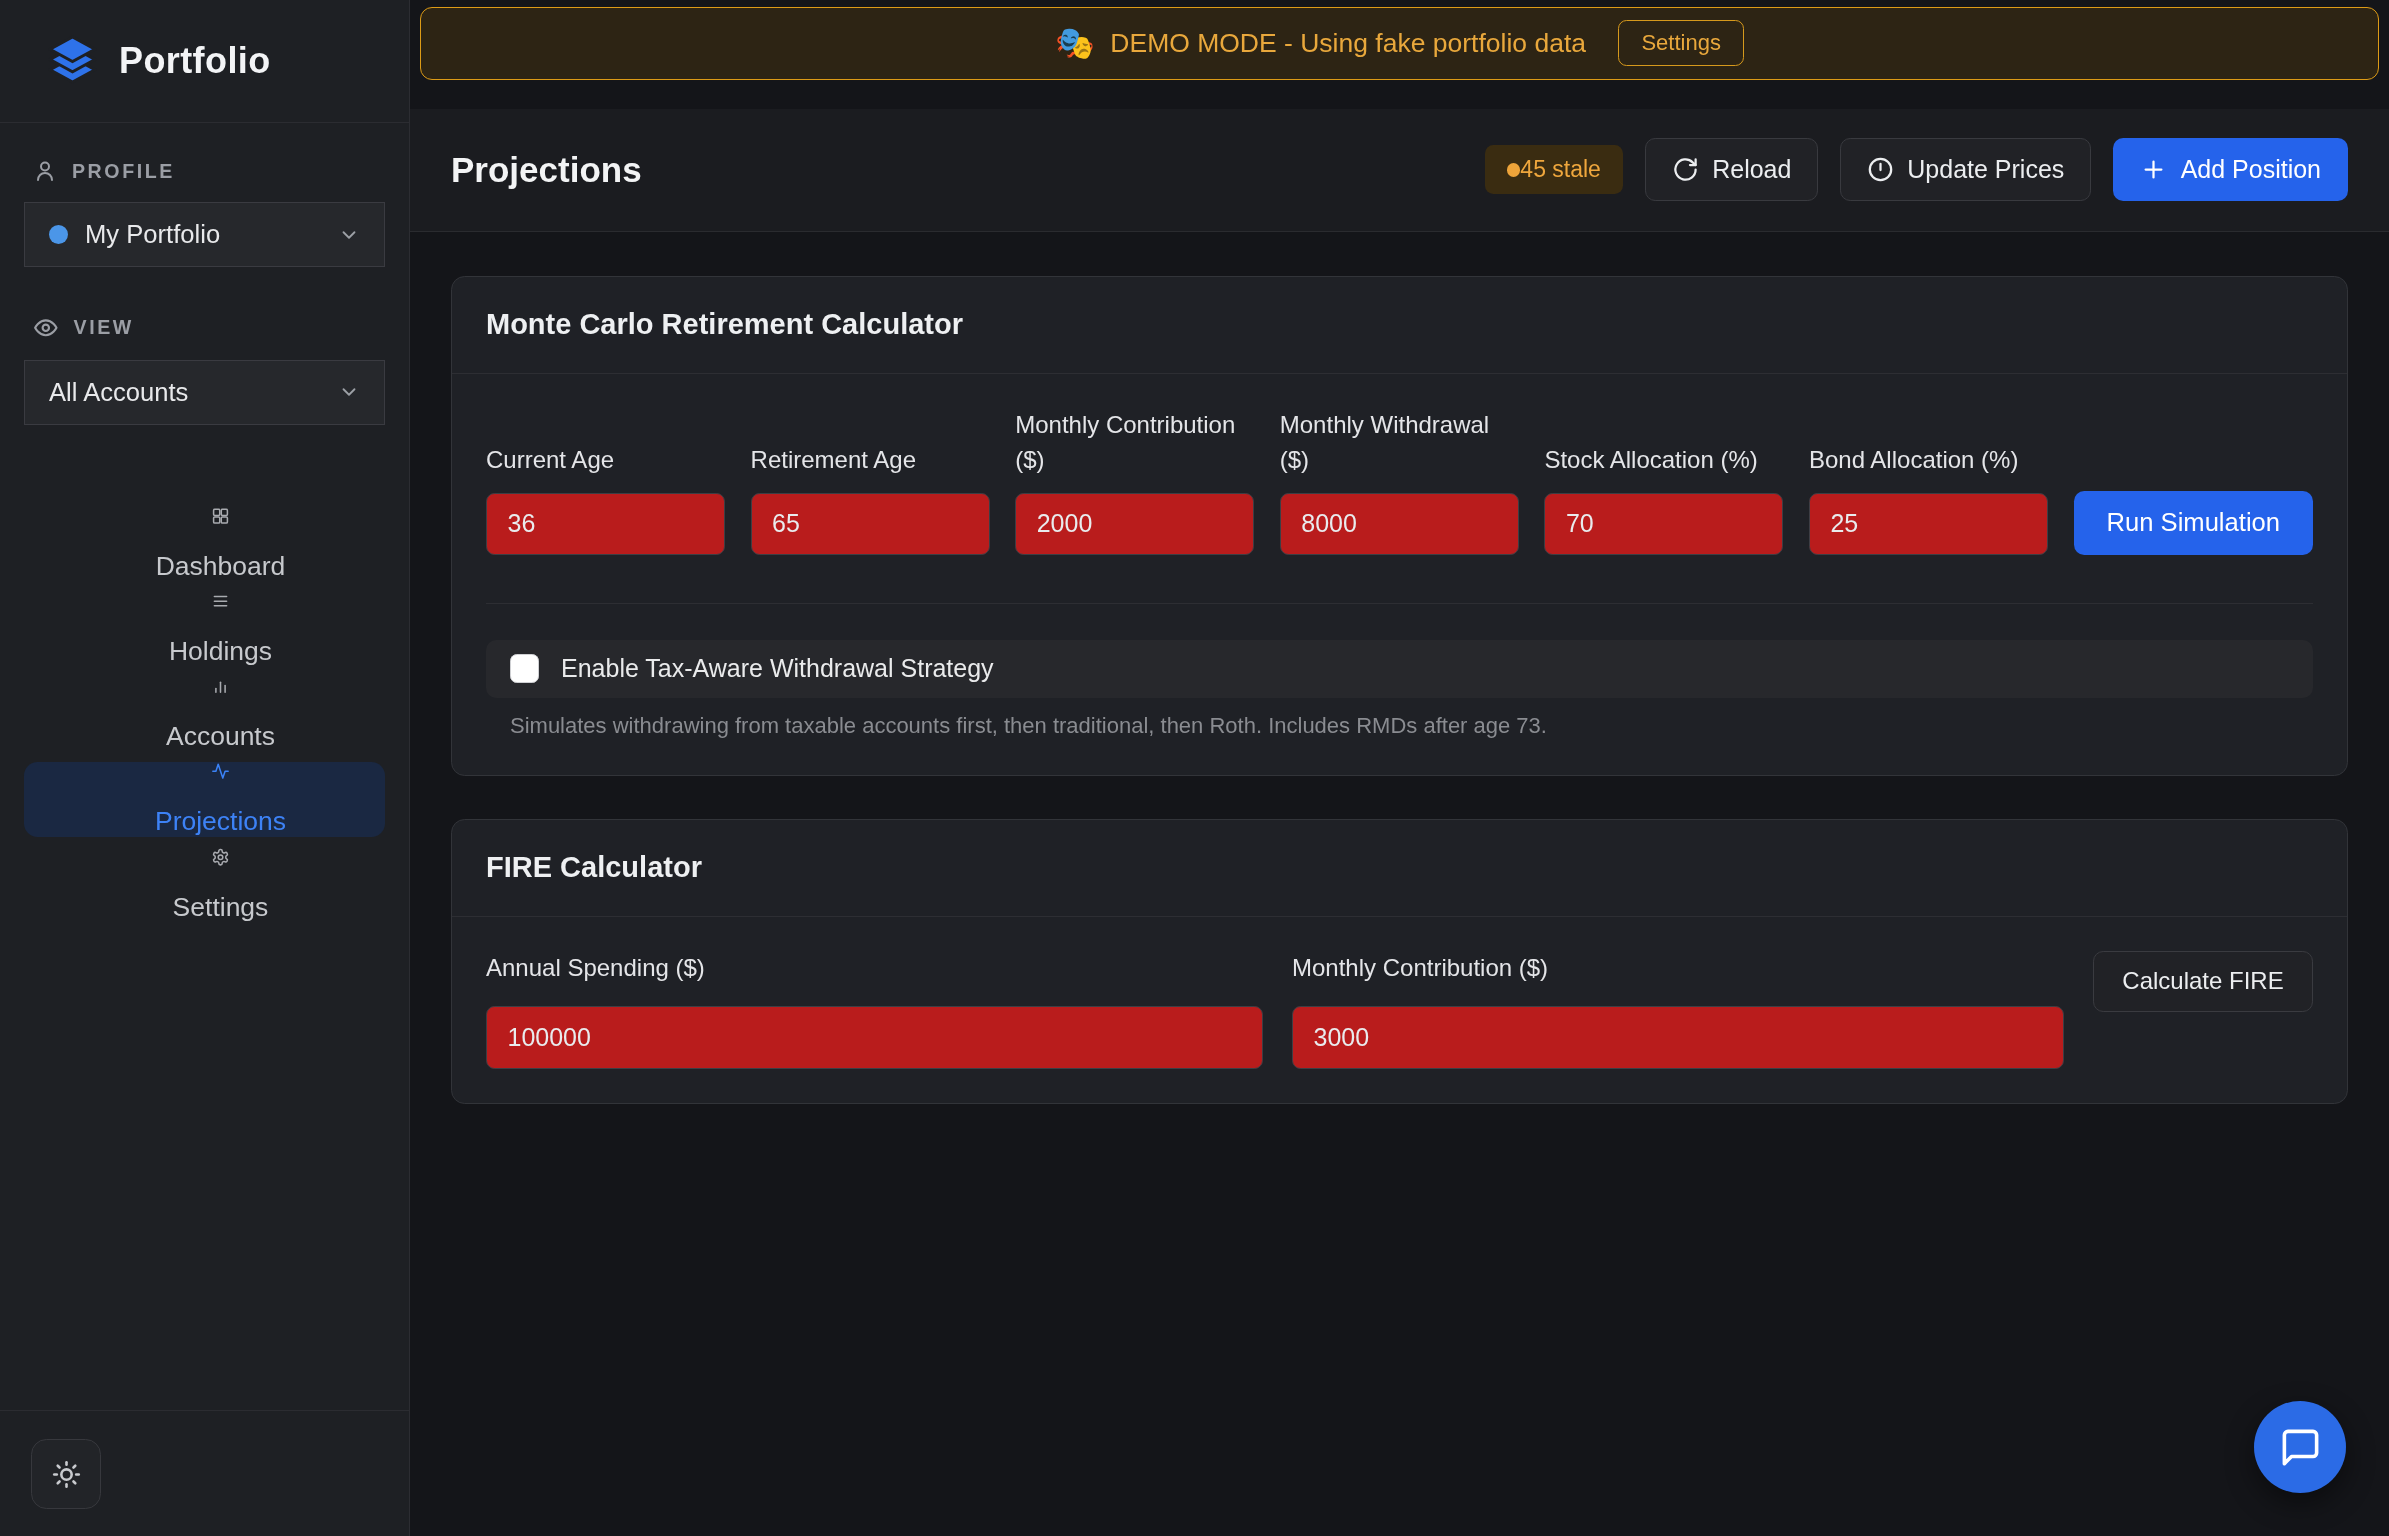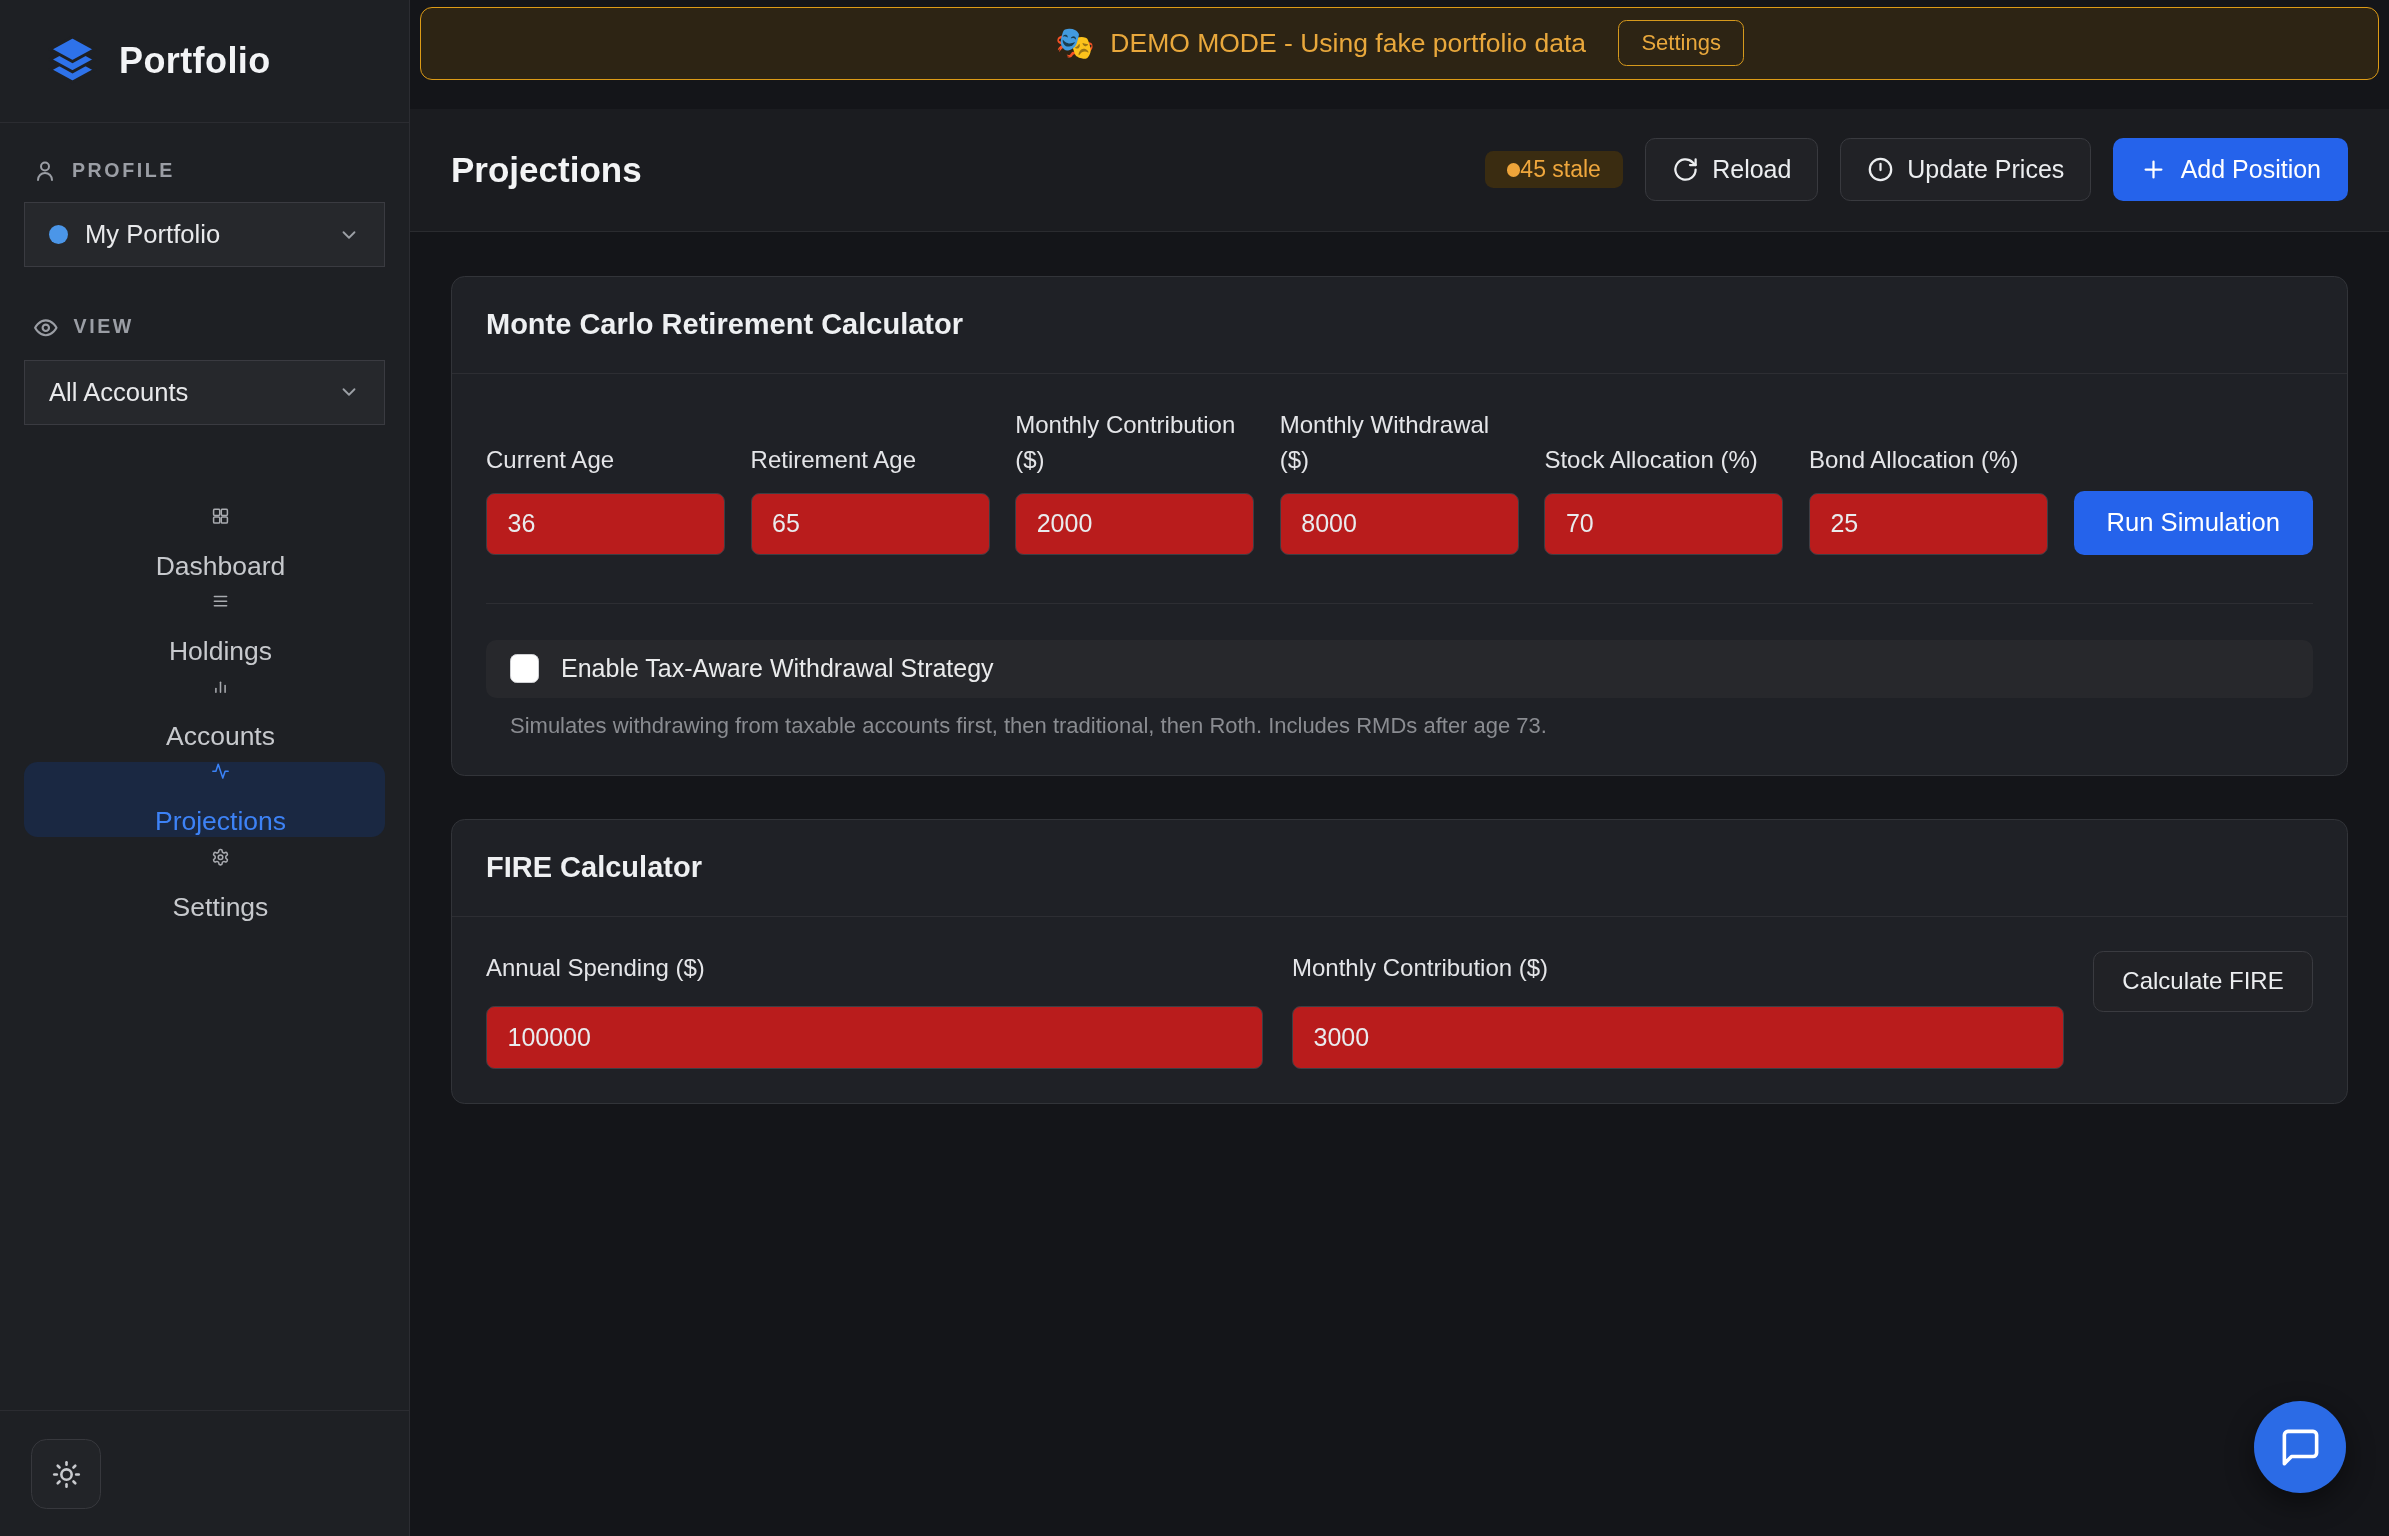--- a/index.html
+++ b/index.html
@@ -11,7 +11,7 @@
   .sb-header { height:123px; min-height:123px; display:flex; align-items:center; gap:22px; padding-left:48px; border-bottom:0.9px solid #2b2c31; }
   .brand { font-size:36px; font-weight:700; color:#f3f4f6; letter-spacing:0.4px; }
   .sb-body { flex:1; padding:31px 24px 0 24px; display:flex; flex-direction:column; }
-  .section-label { display:flex; align-items:flex-start; gap:15.4px; color:#9b9ea5; font-size:19.6px; font-weight:700; letter-spacing:2.6px; margin:5.1px 0 19px 8.5px; }
+  .section-label { display:flex; align-items:center; gap:15.4px; color:#9b9ea5; font-size:19.6px; font-weight:700; letter-spacing:2.6px; margin:5.1px 0 19px 8.5px; }
   .select { height:65px; background:#26282c; border:0.9px solid #3a3b41; border-radius:0; display:flex; align-items:center; gap:17px; padding:0 24px; font-size:25.6px; color:#e8e9eb; margin-bottom:43px; cursor:pointer; }
   .select .grow { flex:1; }
   .dot { width:19px; height:19px; border-radius:50%; background:#4b96e8; }

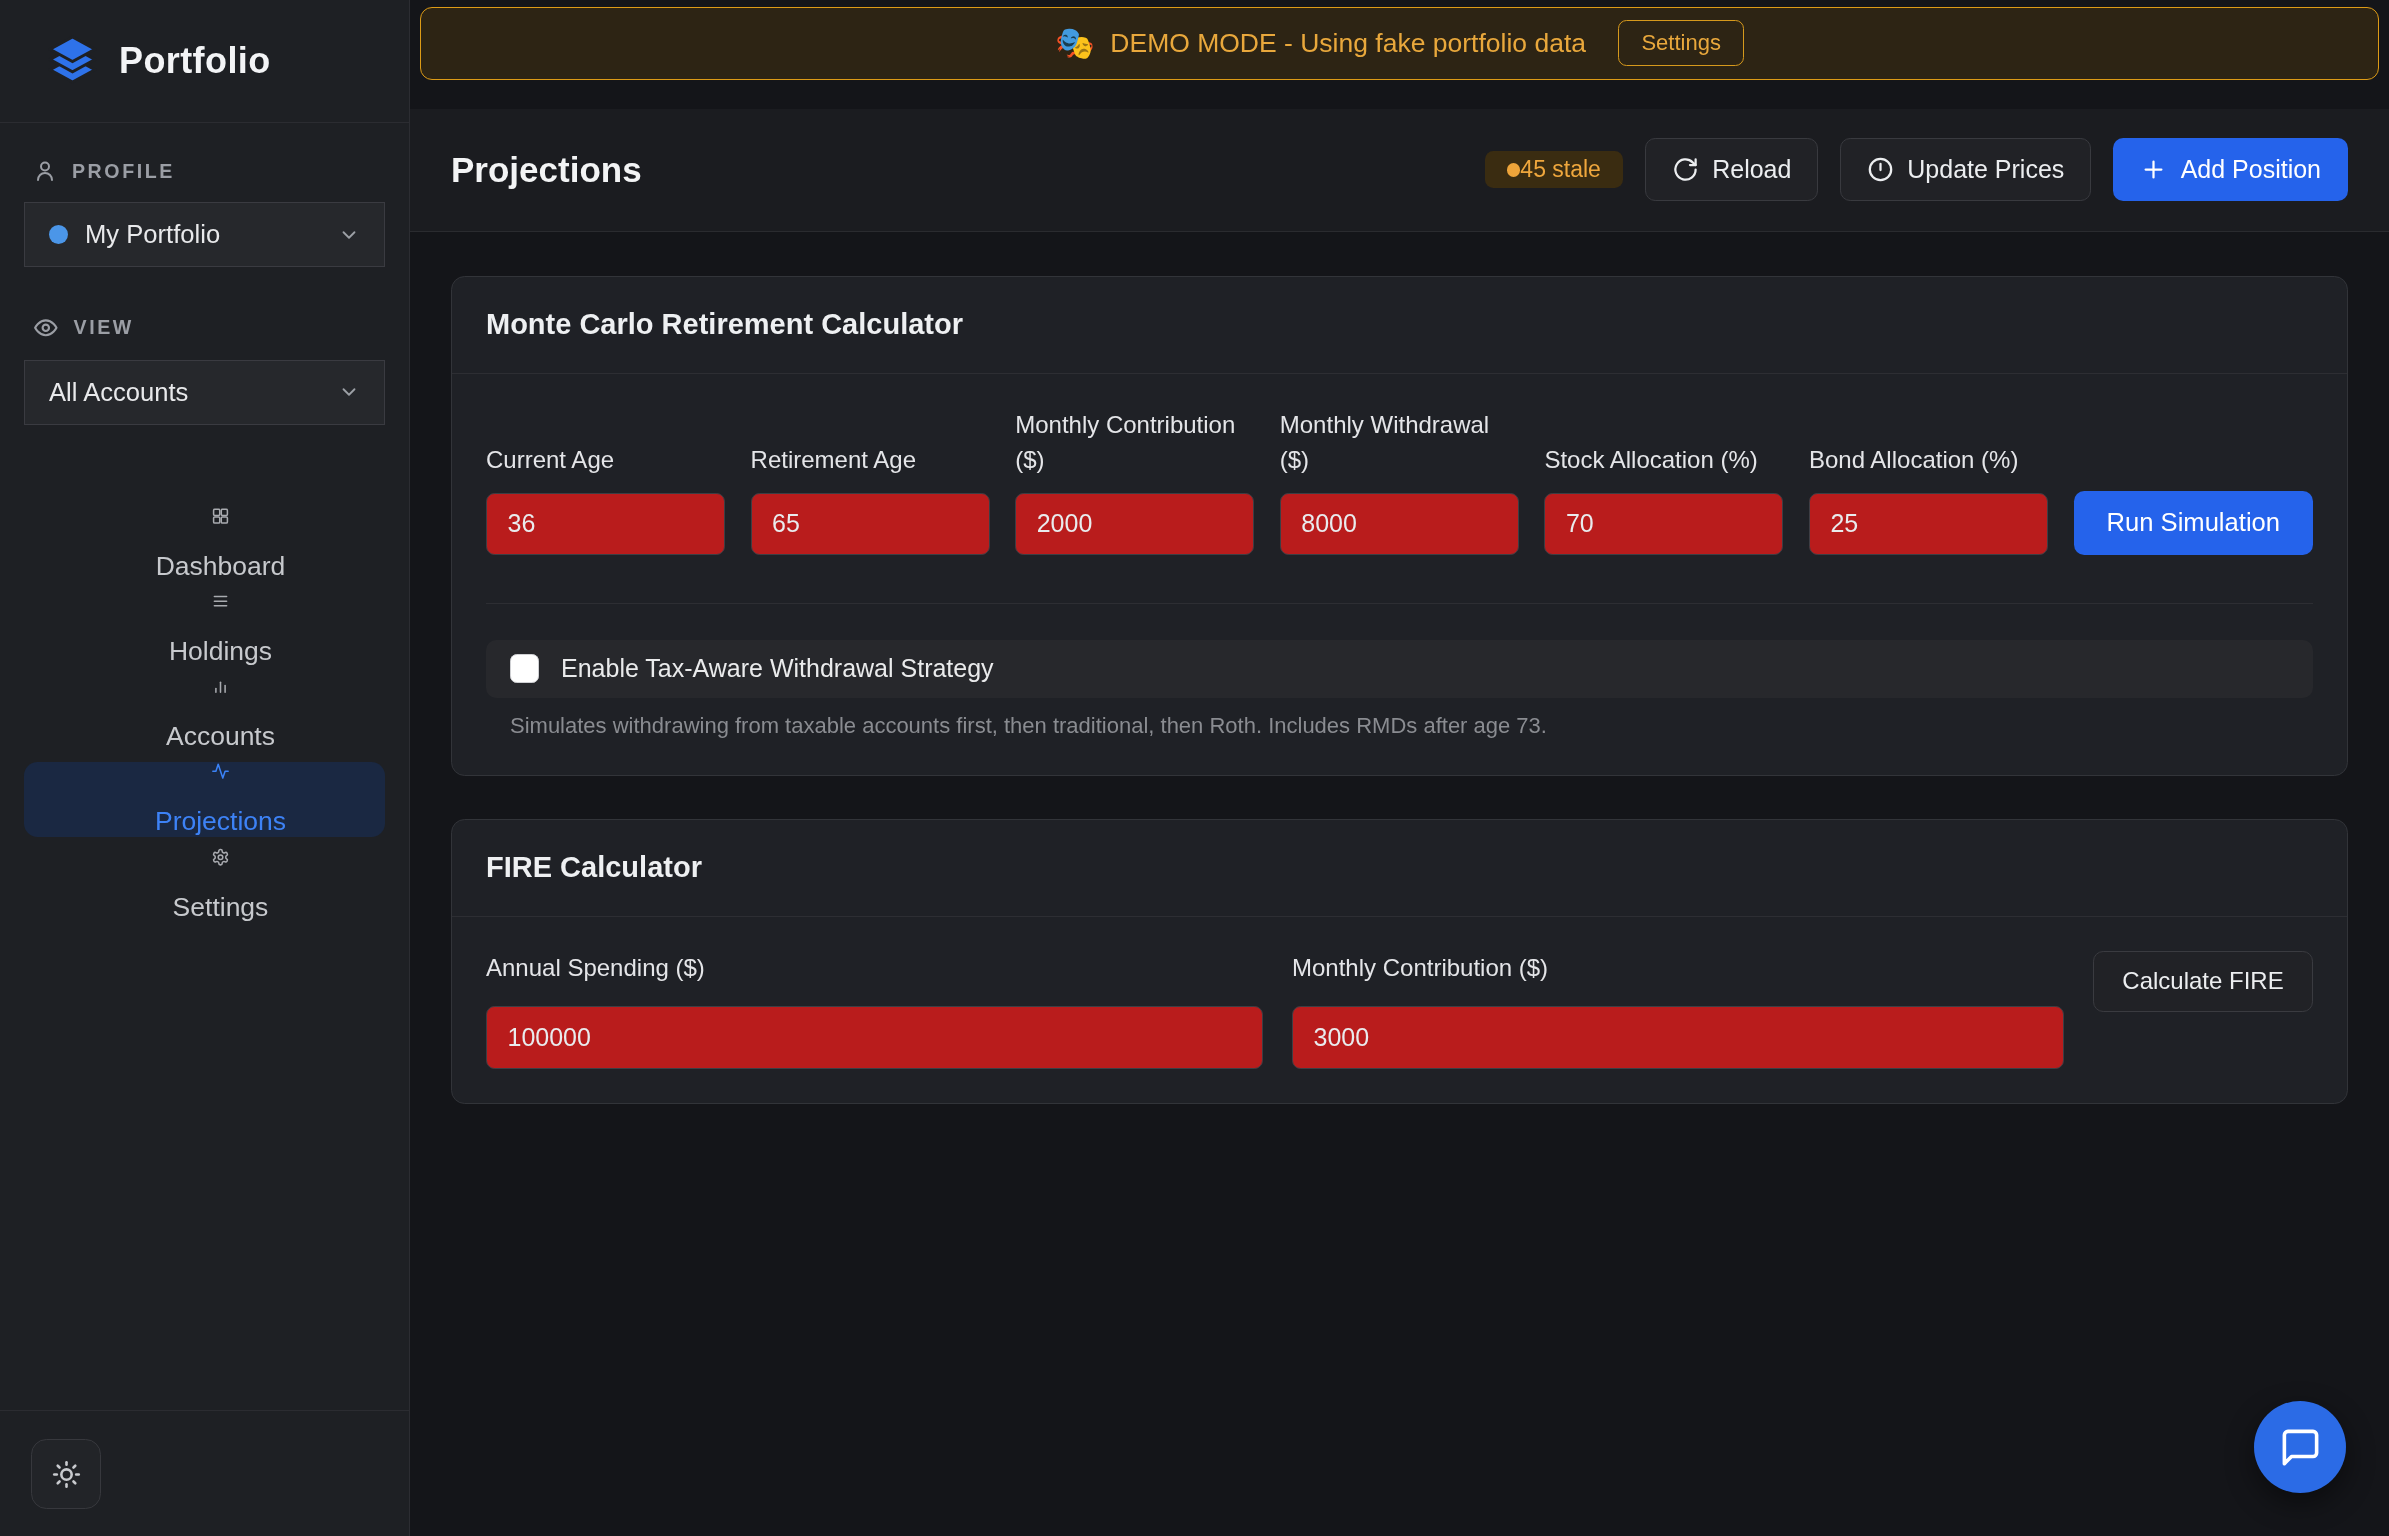--- a/index.html
+++ b/index.html
@@ -32,7 +32,7 @@
   .page-header { margin-top:29px; height:123px; min-height:123px; background:#1b1c20; border-bottom:0.9px solid #2a2b2f; display:flex; align-items:center; padding:0 41px; }
   .page-title { font-size:35px; font-weight:700; color:#f3f4f5; }
   .header-actions { margin-left:auto; display:flex; align-items:center; gap:22px; }
-  .stale { height:37px; padding:0 22px; border-radius:8.5px; background:#3a2c11; color:#efa73d; font-size:23px; display:flex; align-items:center; gap:0; }
+  .stale { height:49px; padding:0 22px; border-radius:8.5px; background:#3a2c11; color:#efa73d; font-size:23px; display:flex; align-items:center; gap:0; }
   .stale-dot { width:13.7px; height:13.7px; border-radius:50%; background:#eda43a; }
   .btn-ghost { height:63px; padding:0 25.6px; background:#212226; border:0.9px solid #393a3f; border-radius:10.2px; color:#eceef0; font-size:25px; display:flex; align-items:center; gap:13.7px; cursor:pointer; font-family:Liberation Sans, sans-serif; white-space:nowrap; }
   .btn-primary { height:63px; padding:0 27px; background:#2563eb; border:none; border-radius:10.2px; color:#ffffff; font-size:25px; font-weight:500; display:flex; align-items:center; gap:13.7px; cursor:pointer; font-family:inherit; white-space:nowrap; }

